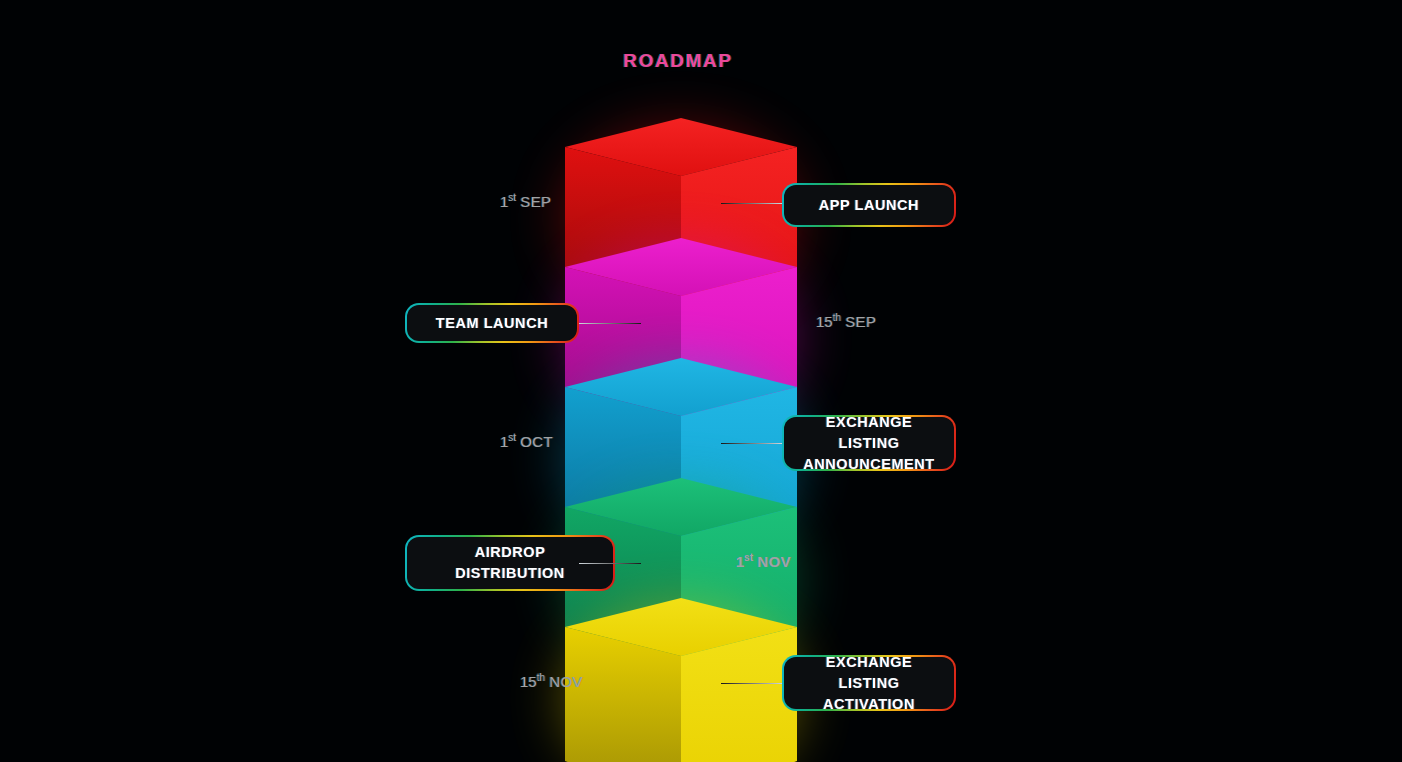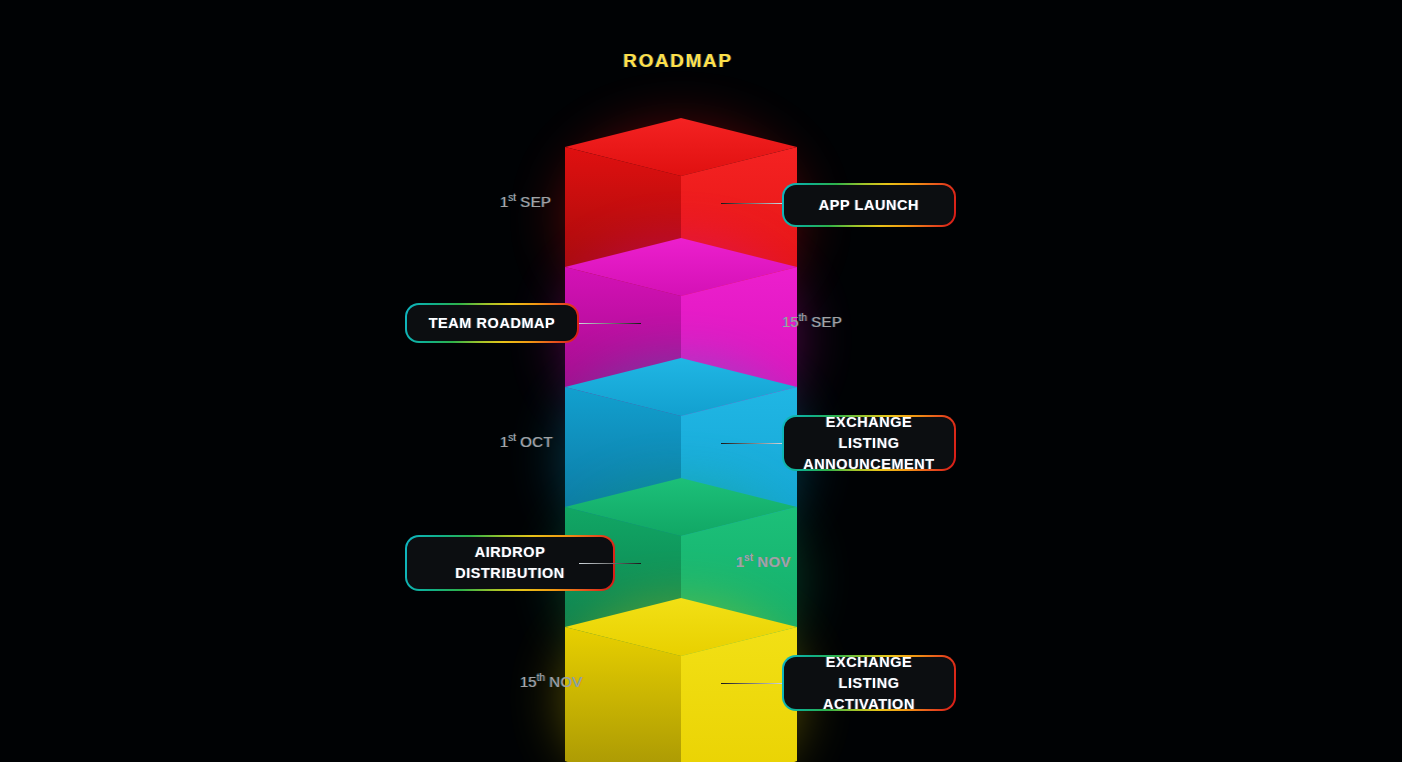--- a/index.html
+++ b/index.html
@@ -23,7 +23,7 @@
     left:0; top:50px;
     width:1356px;
     text-align:center;
-    color:#fde047;
+    color:#ec4899;
     font-size:19px;
     font-weight:700;
     letter-spacing:1.6px;

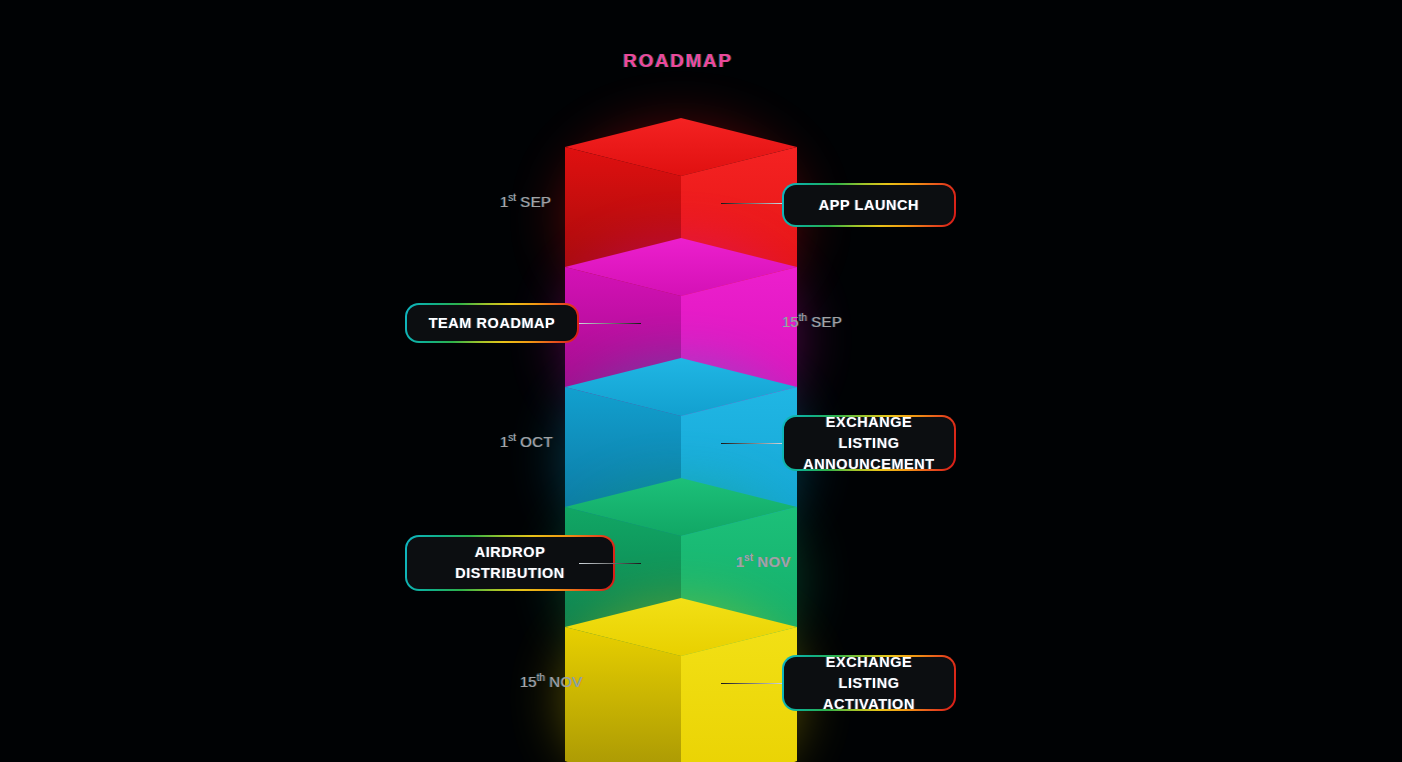--- a/index.html
+++ b/index.html
@@ -242,7 +242,7 @@
       <div class="date-label" style="top: 313px; left: 782px;"><span>15</span><sup>th</sup> <span class="mon">SEP</span></div>
       <div class="pill" style="width: 174px; height: 40px; top: 303px; left: 405px;">
         <div class="pill-inner">
-          <div class="pill-label">TEAM ROADMAP</div>
+          <div class="pill-label">TEAM LAUNCH</div>
         </div>
       </div>
       <div class="connector to-left" style="top: 323px; left: 579px; width: 62px;"></div>

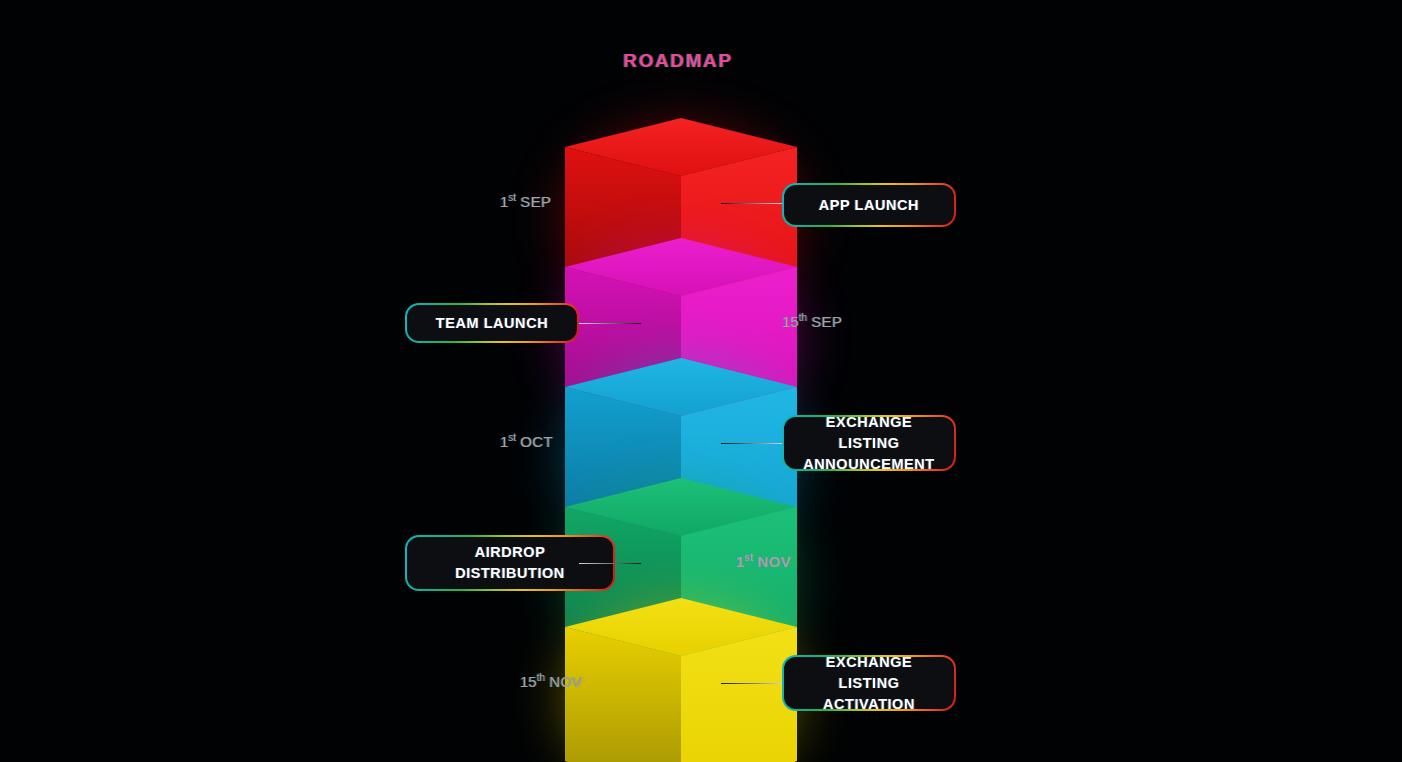--- a/index.html
+++ b/index.html
@@ -239,7 +239,7 @@
         </div>
       </div>
       <div class="connector to-right" style="top: 203px; left: 721px; width: 61px;"></div>
-      <div class="date-label" style="top: 313px; left: 782px;"><span>15</span><sup>th</sup> <span class="mon">SEP</span></div>
+      <div class="date-label" style="top: 313px; left: 816px;"><span>15</span><sup>th</sup> <span class="mon">SEP</span></div>
       <div class="pill" style="width: 174px; height: 40px; top: 303px; left: 405px;">
         <div class="pill-inner">
           <div class="pill-label">TEAM LAUNCH</div>

